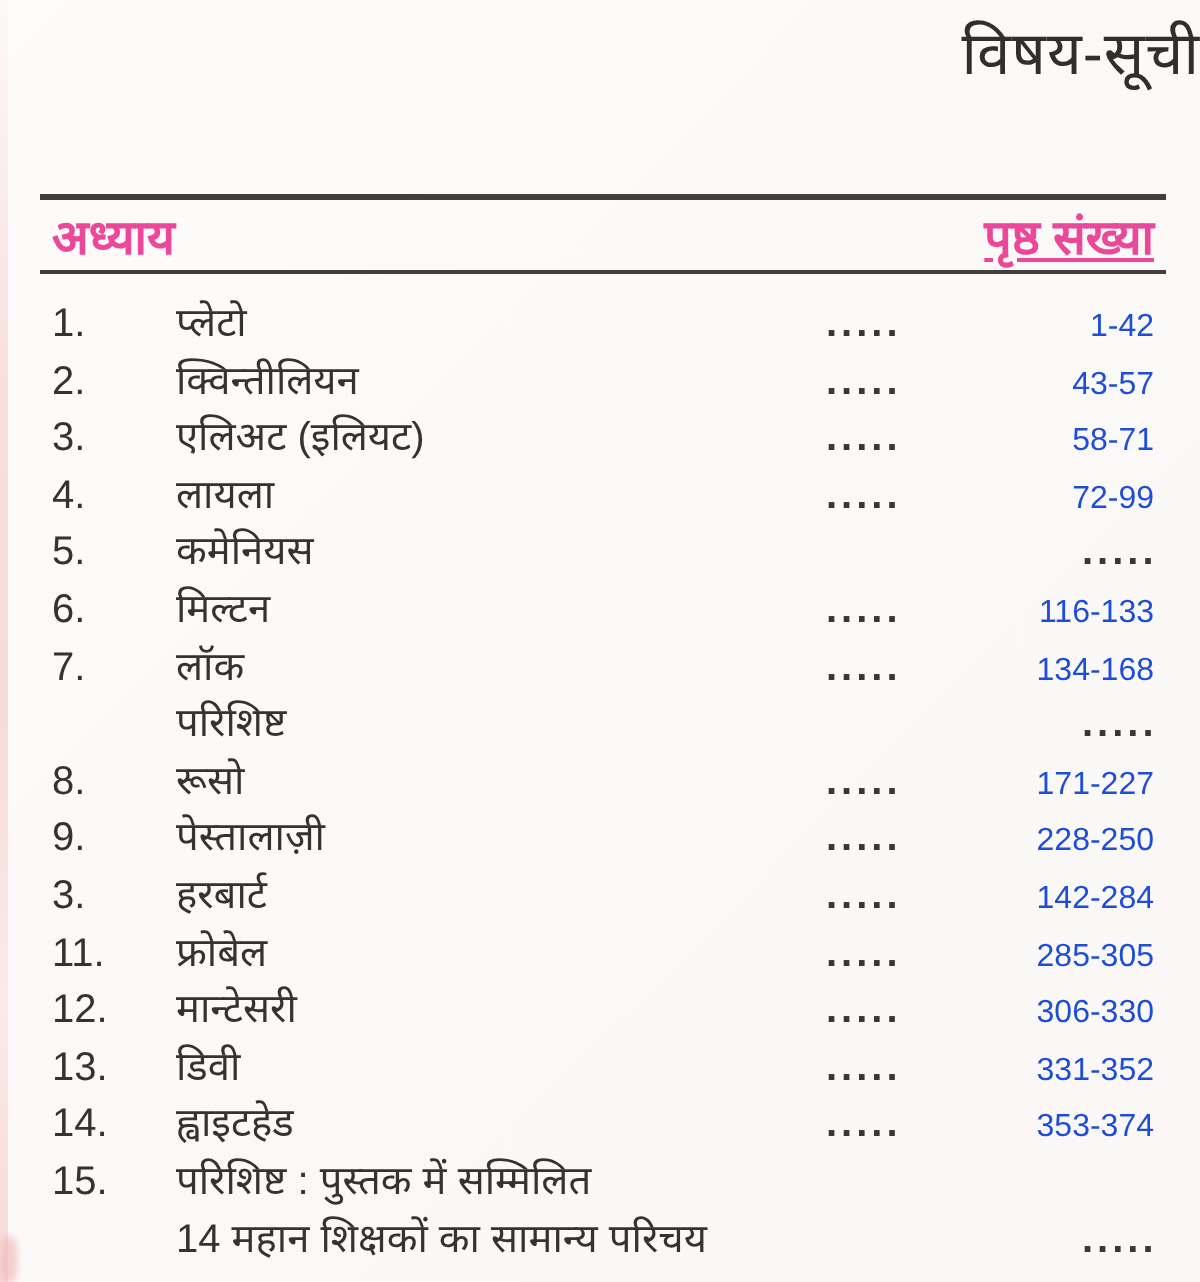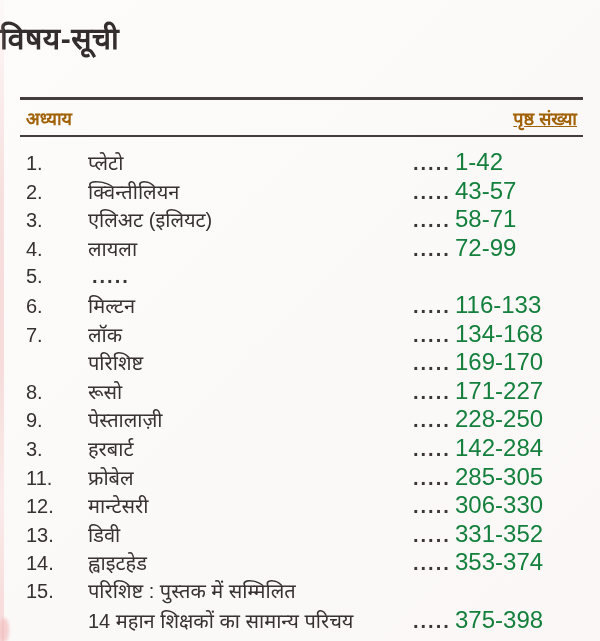--- a/index.html
+++ b/index.html
@@ -38,10 +38,10 @@
   }
   .title {
     margin: 0;
-    padding-top: 17px;
-    text-align: left;
+    padding-top: 5px;
+    text-align: right;
     font-size: 30px;
-    font-weight: bold;
+    font-weight: normal;
     letter-spacing: 0.5px;
     color: #332d2d;
   }

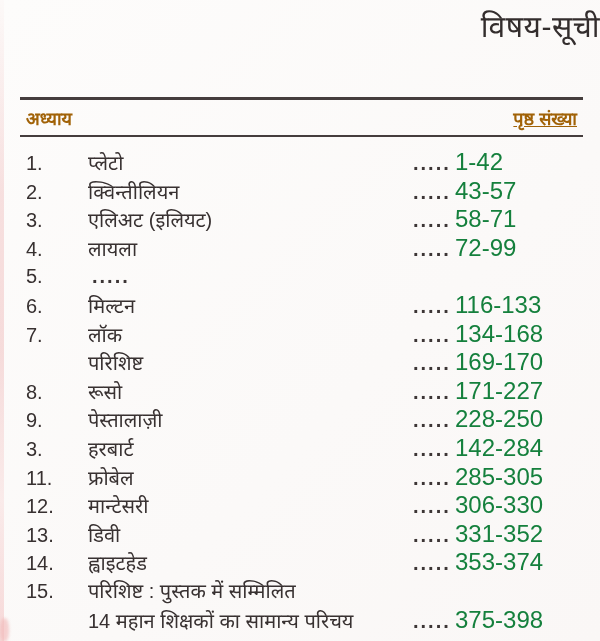--- a/index.html
+++ b/index.html
@@ -59,8 +59,8 @@
     border-bottom: 2px solid #453d3d;
     height: 35px;
     font-weight: bold;
-    font-size: 18px;
-    color: #a16207;
+    font-size: 24px;
+    color: #ec4899;
     justify-content: space-between;
   }
   .toc-body {

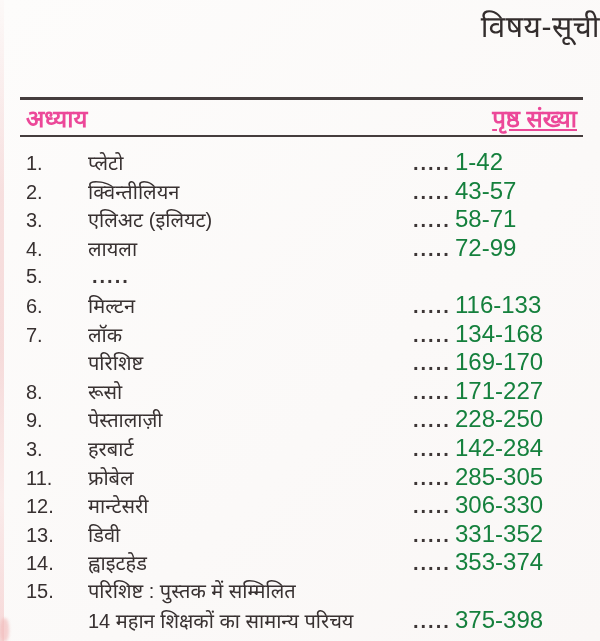--- a/index.html
+++ b/index.html
@@ -97,11 +97,11 @@
   .col-pages {
     flex: 0 0 auto;
     width: 128px;
-    text-align: left;
+    text-align: right;
     padding-right: 6px;
     box-sizing: border-box;
-    font-size: 24px;
-    color: #15803d;
+    font-size: 16px;
+    color: #1d4ed8;
   }
   .hdr-pages {
     margin-left: auto;

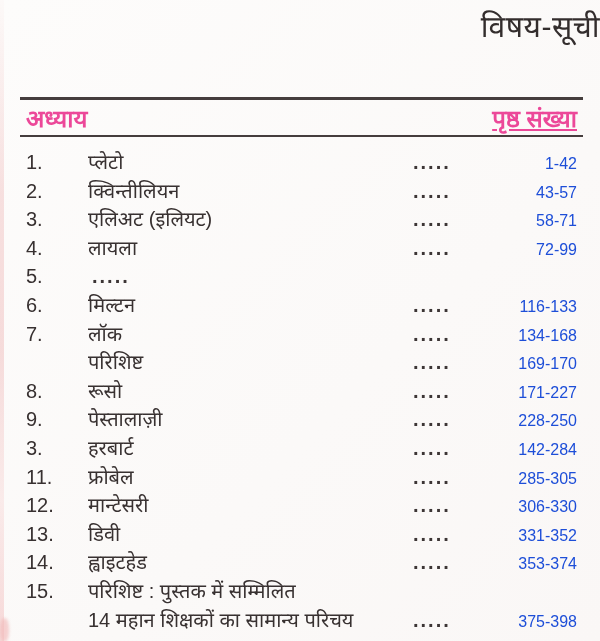--- a/index.html
+++ b/index.html
@@ -150,6 +150,7 @@
     </div>
     <div class="row">
       <span class="col-ch">5.</span>
+      <span class="col-subj">कमेनियस</span>
       <span class="col-dots">.....</span>
     </div>
     <div class="row">

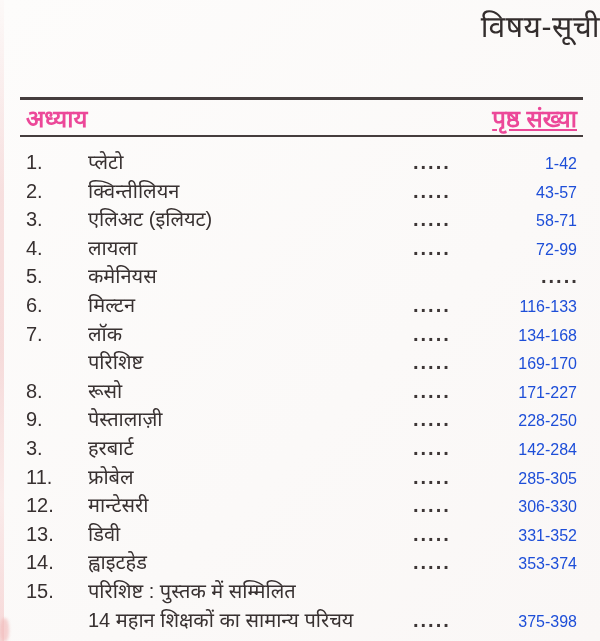--- a/index.html
+++ b/index.html
@@ -169,7 +169,6 @@
       <span class="col-ch"></span>
       <span class="col-subj">परिशिष्ट</span>
       <span class="col-dots">.....</span>
-      <span class="col-pages">169-170</span>
     </div>
     <div class="row">
       <span class="col-ch">8.</span>

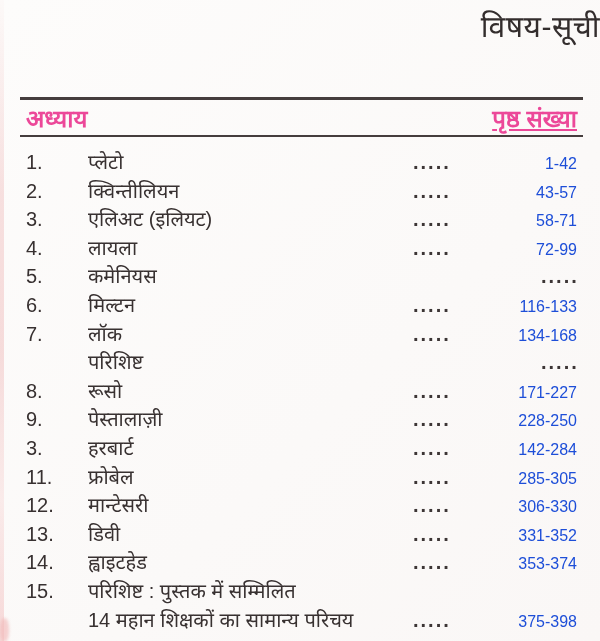--- a/index.html
+++ b/index.html
@@ -222,7 +222,6 @@
       <span class="col-ch"></span>
       <span class="col-subj">14 महान शिक्षकों का सामान्य परिचय</span>
       <span class="col-dots">.....</span>
-      <span class="col-pages">375-398</span>
     </div>
   </div>
 </div>

